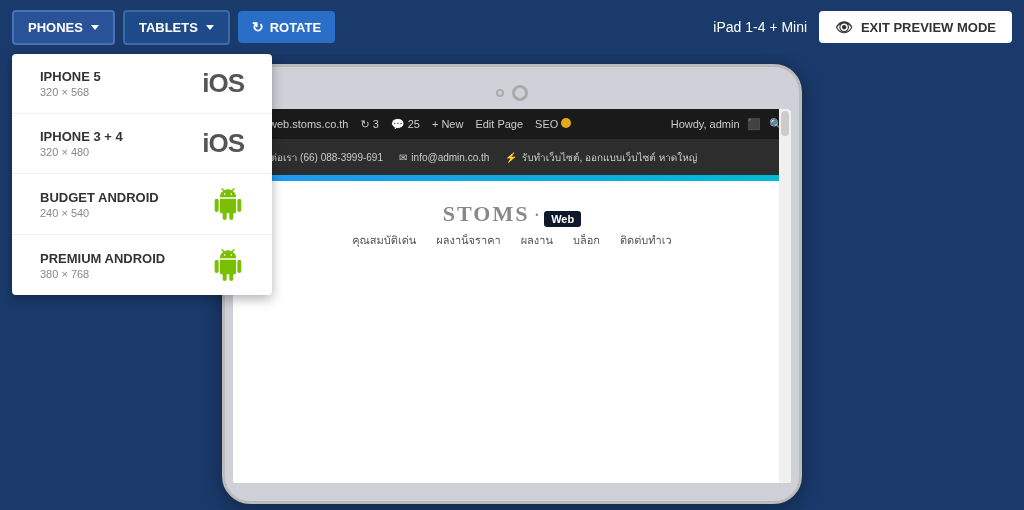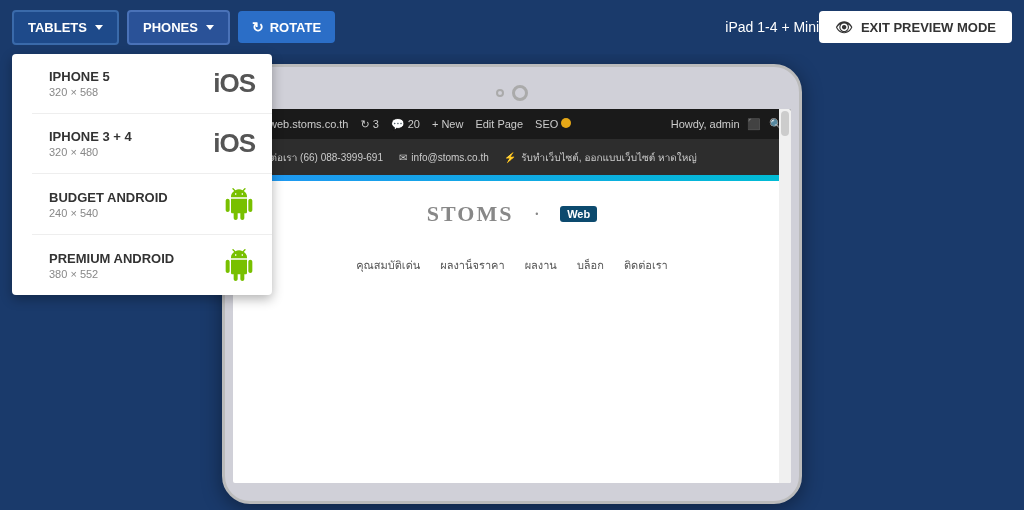--- a/index.html
+++ b/index.html
@@ -372,12 +372,12 @@
 <body>
 
 <div class="top-toolbar">
+  <button class="toolbar-btn btn-phones">
+    <span>PHONES</span>
+    <span class="chevron-down"></span>
+  </button>
   <button class="toolbar-btn btn-tablets">
     <span>TABLETS</span>
-    <span class="chevron-down"></span>
-  </button>
-  <button class="toolbar-btn btn-phones">
-    <span>PHONES</span>
     <span class="chevron-down"></span>
   </button>
   <button class="toolbar-btn btn-rotate">

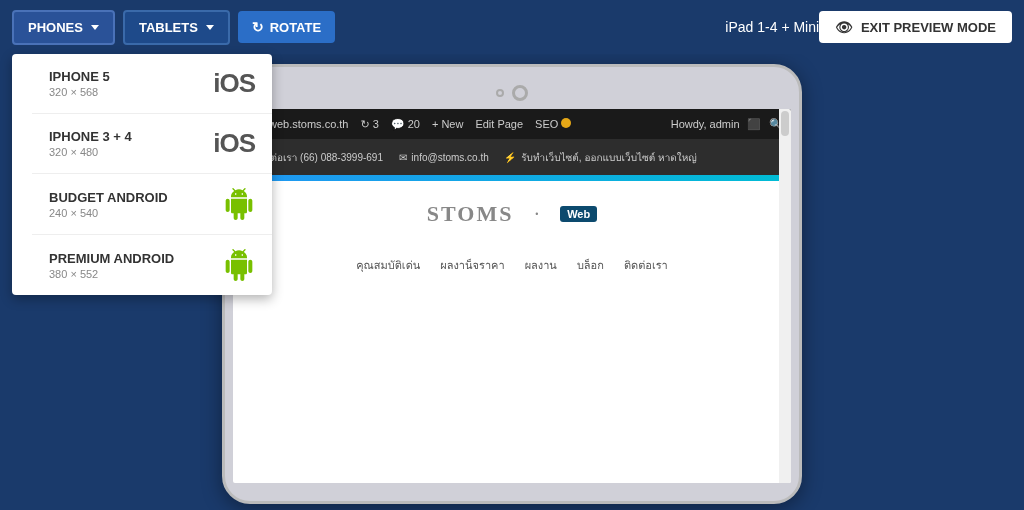--- a/index.html
+++ b/index.html
@@ -57,6 +57,7 @@
       margin-left: auto;
       display: flex;
       align-items: center;
+      gap: 12px;
     }
 
     .device-label {

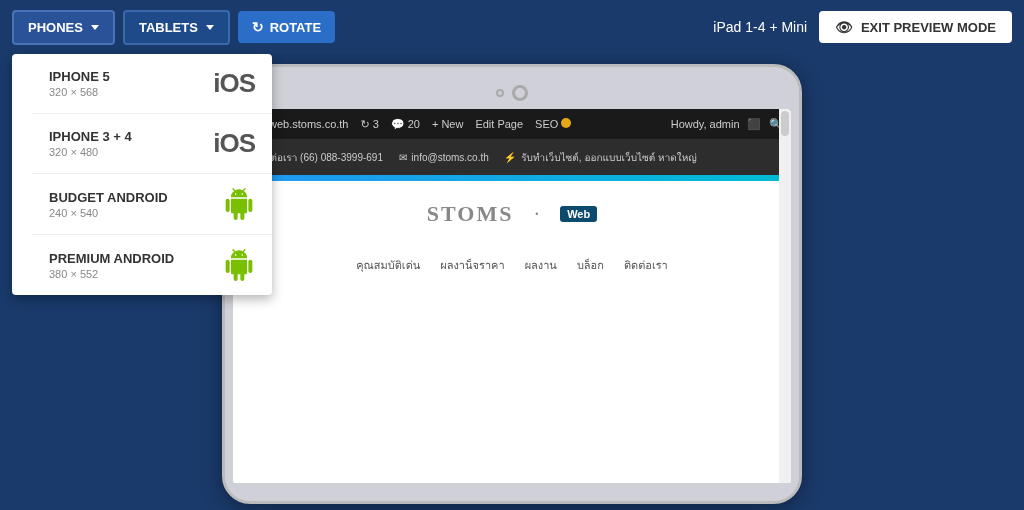--- a/index.html
+++ b/index.html
@@ -107,10 +107,9 @@
       display: flex;
       align-items: center;
       justify-content: space-between;
-      padding: 14px 17px;
+      padding: 14px 28px;
       border-bottom: 1px solid #eee;
       cursor: pointer;
-      margin-left: 20px;
     }
 
     .dropdown-item:last-child {

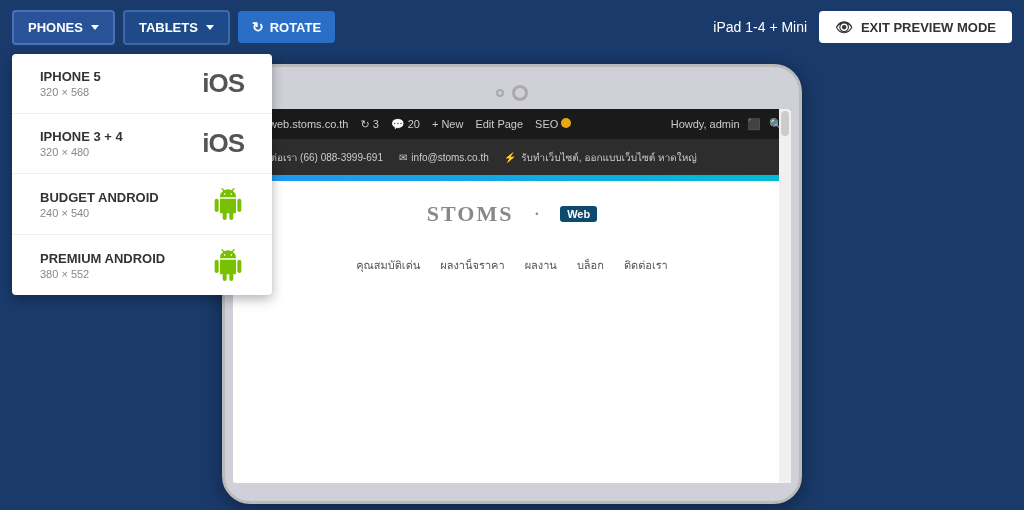--- a/index.html
+++ b/index.html
@@ -443,7 +443,7 @@
           <div class="wp-logo">W</div>
           <span class="wp-bar-item">web.stoms.co.th</span>
           <span class="wp-bar-item">↻ <span>3</span></span>
-          <span class="wp-bar-item">💬 <span>20</span></span>
+          <span class="wp-bar-item">💬 <span>25</span></span>
           <span class="wp-bar-item">+ New</span>
           <span class="wp-bar-item">Edit Page</span>
           <span class="wp-bar-item">SEO <span class="wp-bar-dot"></span></span>

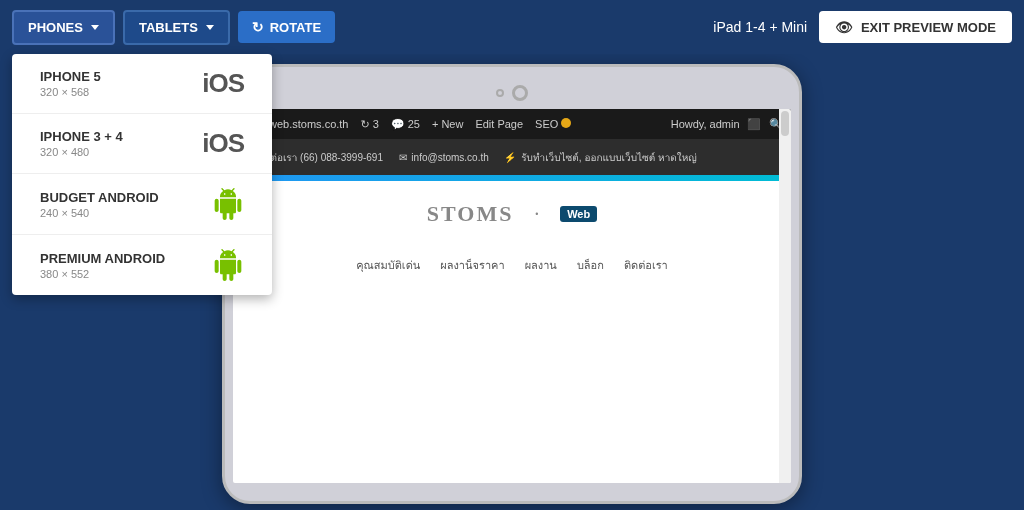--- a/index.html
+++ b/index.html
@@ -461,7 +461,7 @@
           </div>
           <div class="info-bar-item">
             <span>✉</span>
-            <span>info@stoms.co.th</span>
+            <span>info@admin.co.th</span>
           </div>
           <div class="info-bar-item">
             <span>⚡</span>

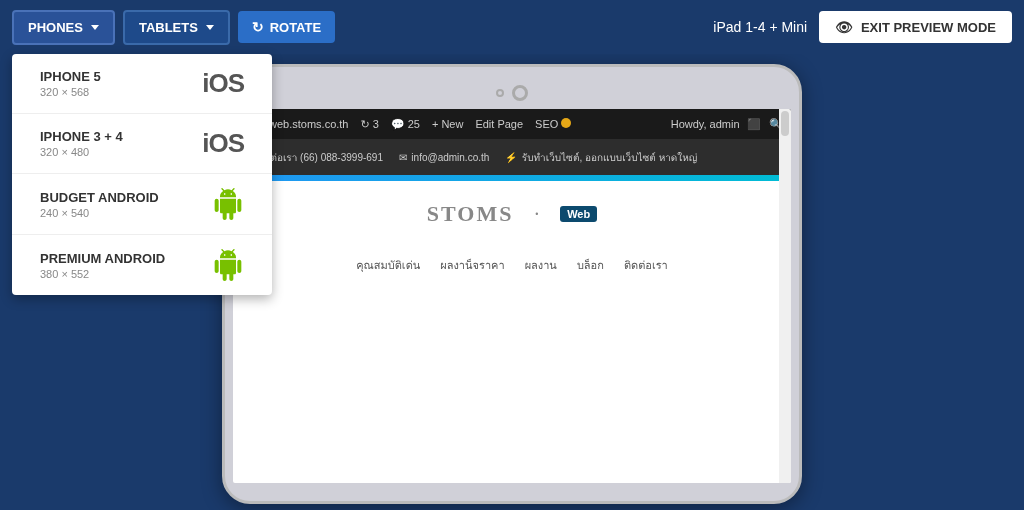--- a/index.html
+++ b/index.html
@@ -271,9 +271,9 @@
 
     .site-logo {
       display: flex;
-      align-items: center;
-      gap: 20px;
-      margin-bottom: 29px;
+      align-items: flex-end;
+      gap: 4px;
+      margin-bottom: 4px;
     }
 
     .logo-stoms {

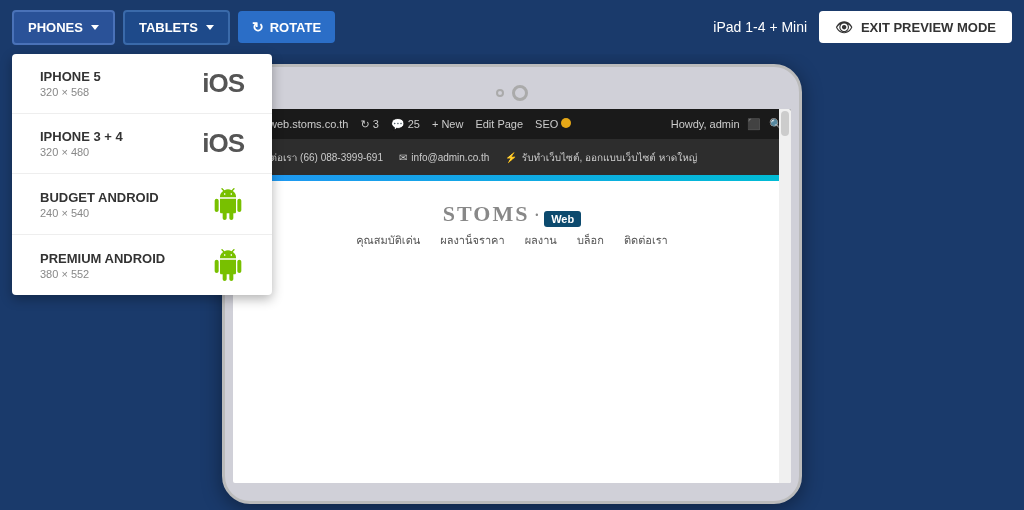--- a/index.html
+++ b/index.html
@@ -285,7 +285,7 @@
     }
 
     .logo-web {
-      background: #0c4a6e;
+      background: #0f172a;
       color: white;
       font-size: 11px;
       font-weight: bold;

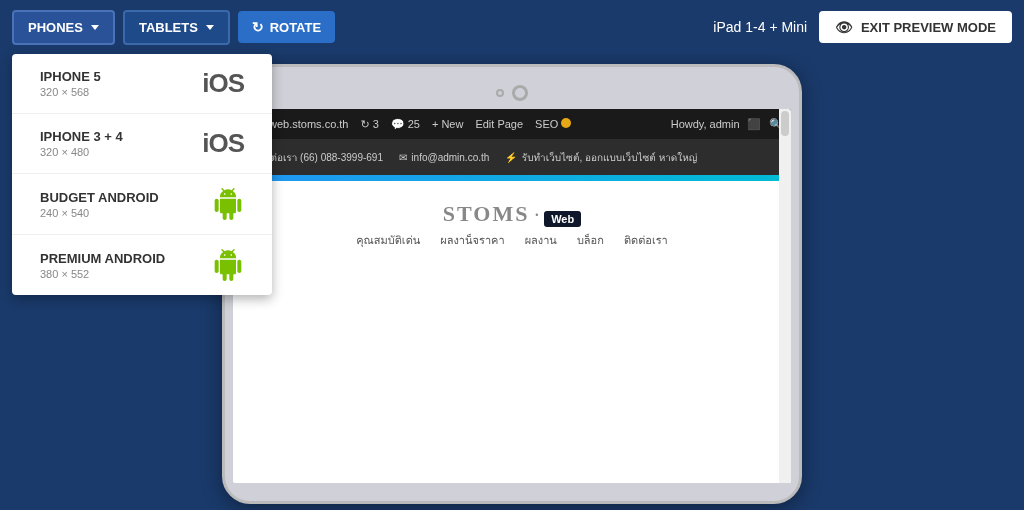--- a/index.html
+++ b/index.html
@@ -482,7 +482,7 @@
             <a style="color:#555;text-decoration:none;font-size:11px;">ผลงาน็จราคา</a>
             <a style="color:#555;text-decoration:none;font-size:11px;">ผลงาน</a>
             <a style="color:#555;text-decoration:none;font-size:11px;">บล็อก</a>
-            <a style="color:#555;text-decoration:none;font-size:11px;">ติดต่อเรา</a>
+            <a style="color:#555;text-decoration:none;font-size:11px;">ติดต่บทำเว</a>
           </nav>
         </div>
 

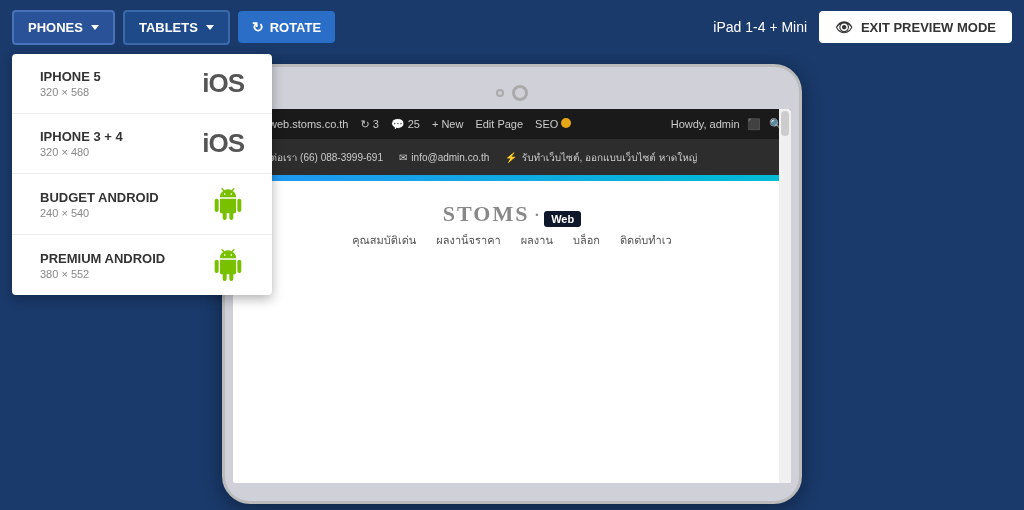--- a/index.html
+++ b/index.html
@@ -420,7 +420,7 @@
   <div class="dropdown-item">
     <div class="item-info">
       <span class="item-name">PREMIUM ANDROID</span>
-      <span class="item-size">380 × 552</span>
+      <span class="item-size">380 × 768</span>
     </div>
     <svg class="android-icon" viewBox="0 0 24 24" xmlns="http://www.w3.org/2000/svg">
       <path d="M6 18c0 .55.45 1 1 1h1v3.5c0 .83.67 1.5 1.5 1.5S11 23.33 11 22.5V19h2v3.5c0 .83.67 1.5 1.5 1.5s1.5-.67 1.5-1.5V19h1c.55 0 1-.45 1-1V8H6v10zM3.5 8C2.67 8 2 8.67 2 9.5v7c0 .83.67 1.5 1.5 1.5S5 17.33 5 16.5v-7C5 8.67 4.33 8 3.5 8zm17 0c-.83 0-1.5.67-1.5 1.5v7c0 .83.67 1.5 1.5 1.5s1.5-.67 1.5-1.5v-7c0-.83-.67-1.5-1.5-1.5zm-4.97-5.84l1.3-1.3c.2-.2.2-.51 0-.71-.2-.2-.51-.2-.71 0l-1.48 1.48C13.85 1.23 12.95 1 12 1c-.96 0-1.86.23-2.66.63L7.85.15c-.2-.2-.51-.2-.71 0-.2.2-.2.51 0 .71l1.31 1.31C7.01 3.07 6 4.49 6 6.22V7h12v-.78c0-1.73-1.01-3.15-2.47-4.06zM10 5H9V4h1v1zm5 0h-1V4h1v1z" fill="#78C000"></path>

